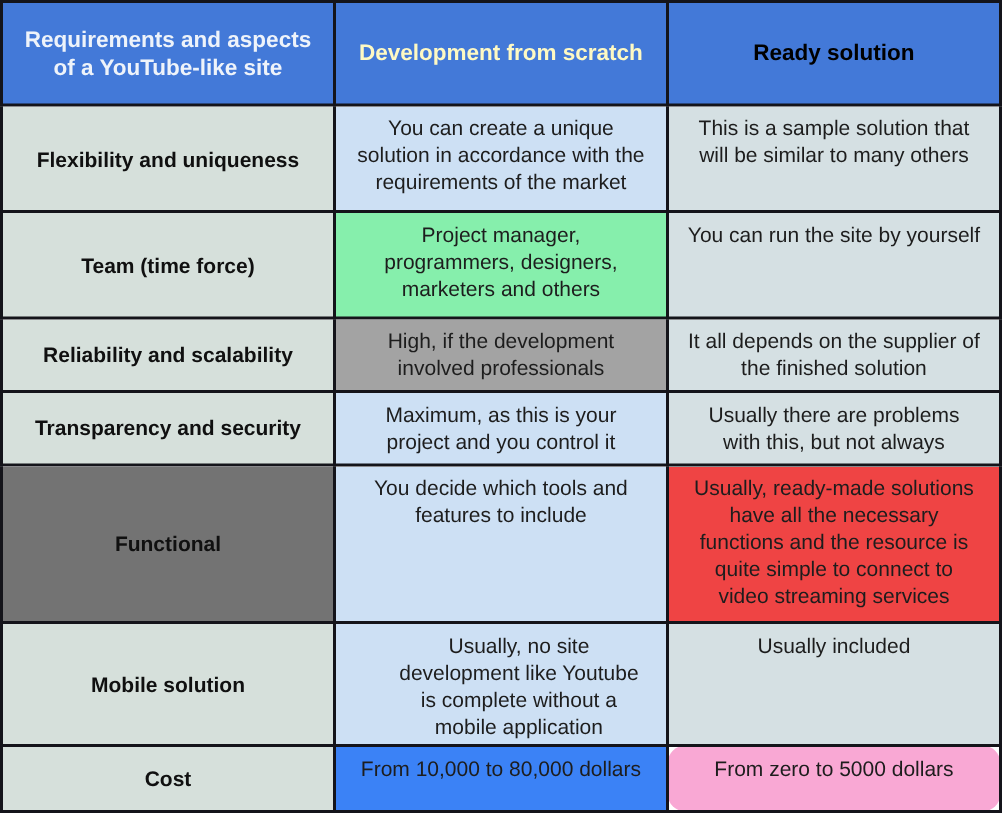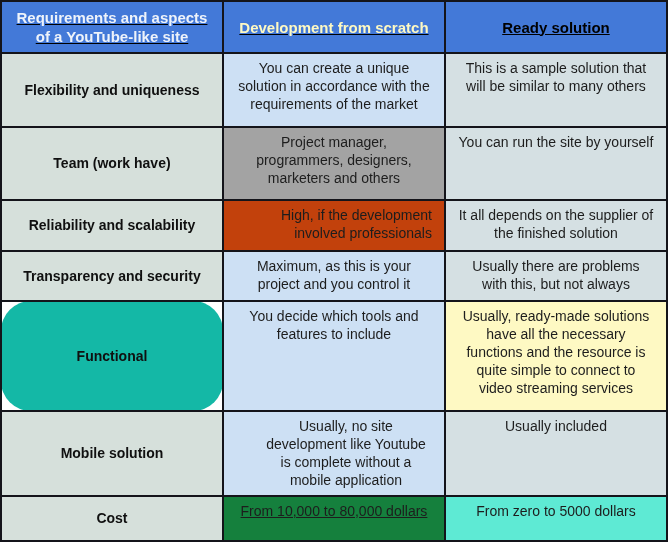--- a/index.html
+++ b/index.html
@@ -27,7 +27,7 @@
     overflow: hidden;
   }
   
-  tr.hrow { height: 52px; text-decoration: underline; }
+  tr.hrow { height: 69px; }
   th.head {
     color: #eef3fa;
     font-size: 15px;

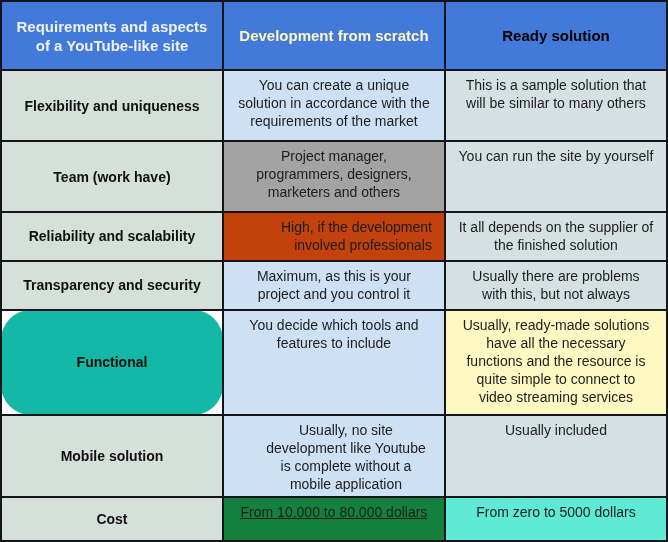--- a/index.html
+++ b/index.html
@@ -88,7 +88,7 @@
       </tr>
       <tr class="r2">
         <th class="aspect" style="background: rgb(214, 224, 219);">Team (work have)</th>
-        <td class="cell scratch" style="background: #a3a3a3;">Project manager, programmers, designers, marketers and others</td>
+        <td class="cell scratch" style="background: #86efac;">Project manager, programmers, designers, marketers and others</td>
         <td class="cell ready" style="background: rgb(213, 224, 227);">You can run the site by yourself</td>
       </tr>
       <tr class="r3">

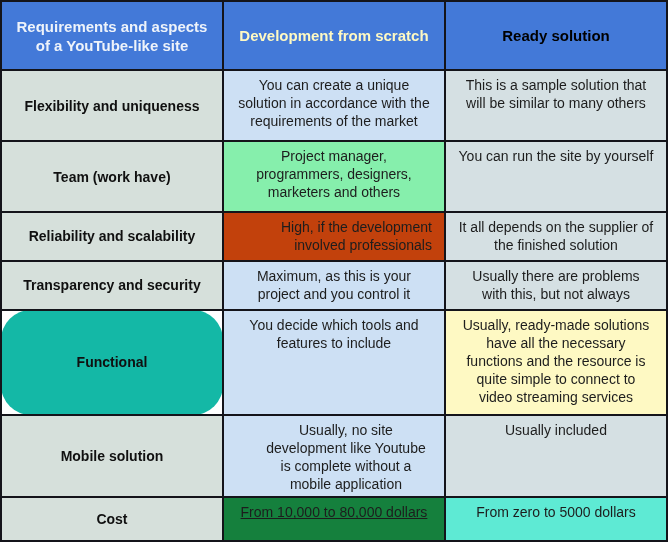--- a/index.html
+++ b/index.html
@@ -87,7 +87,7 @@
         <td class="cell ready" style="background: rgb(213, 224, 227);">This is a sample solution that will be similar to many others</td>
       </tr>
       <tr class="r2">
-        <th class="aspect" style="background: rgb(214, 224, 219);">Team (work have)</th>
+        <th class="aspect" style="background: rgb(214, 224, 219);">Team (time force)</th>
         <td class="cell scratch" style="background: #86efac;">Project manager, programmers, designers, marketers and others</td>
         <td class="cell ready" style="background: rgb(213, 224, 227);">You can run the site by yourself</td>
       </tr>

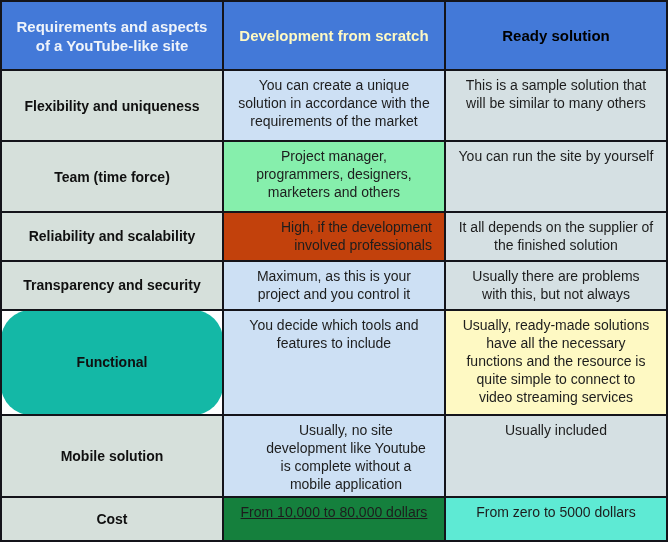--- a/index.html
+++ b/index.html
@@ -93,7 +93,7 @@
       </tr>
       <tr class="r3">
         <th class="aspect" style="background: rgb(214, 224, 219);">Reliability and scalability</th>
-        <td class="cell scratch" style="background: #c2410c; text-align: right;">High, if the development involved professionals</td>
+        <td class="cell scratch" style="background: #a3a3a3;">High, if the development involved professionals</td>
         <td class="cell ready" style="background: rgb(213, 224, 227);">It all depends on the supplier of the finished solution</td>
       </tr>
       <tr class="r4">

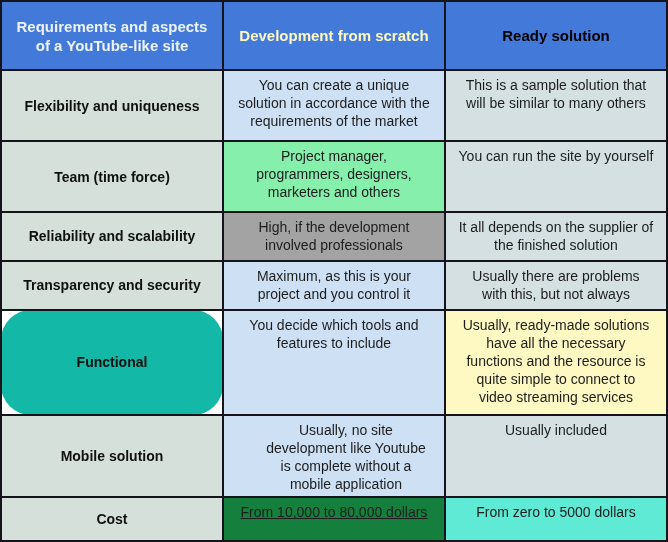--- a/index.html
+++ b/index.html
@@ -104,7 +104,7 @@
       <tr class="r5">
         <th class="aspect" style="background: #14b8a6; border-radius: 30px;">Functional</th>
         <td class="cell scratch" style="background: rgb(205, 224, 244);">You decide which tools and features to include</td>
-        <td class="cell ready" style="background: #fef9c3;">Usually, ready-made solutions have all the necessary functions and the resource is quite simple to connect to video streaming services</td>
+        <td class="cell ready" style="background: #ef4444;">Usually, ready-made solutions have all the necessary functions and the resource is quite simple to connect to video streaming services</td>
       </tr>
       <tr class="r6">
         <th class="aspect" style="background: rgb(214, 224, 219); text-align: center;">Mobile solution</th>

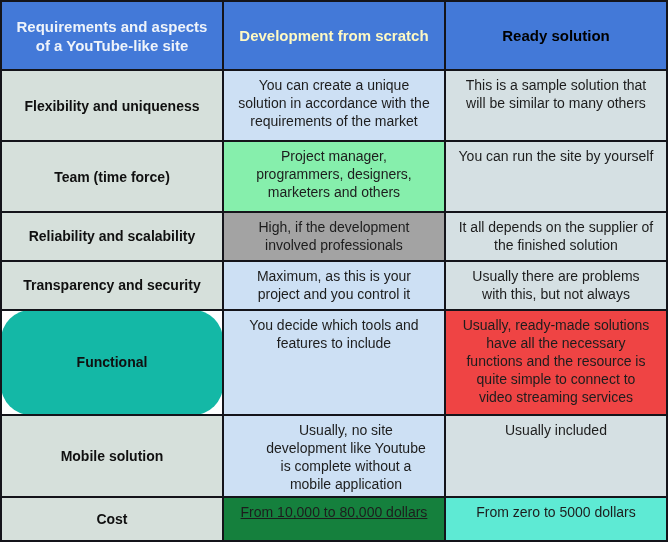--- a/index.html
+++ b/index.html
@@ -102,7 +102,7 @@
         <td class="cell ready" style="background: rgb(213, 224, 227);">Usually there are problems with this, but not always</td>
       </tr>
       <tr class="r5">
-        <th class="aspect" style="background: #14b8a6; border-radius: 30px;">Functional</th>
+        <th class="aspect" style="background: #737373;">Functional</th>
         <td class="cell scratch" style="background: rgb(205, 224, 244);">You decide which tools and features to include</td>
         <td class="cell ready" style="background: #ef4444;">Usually, ready-made solutions have all the necessary functions and the resource is quite simple to connect to video streaming services</td>
       </tr>

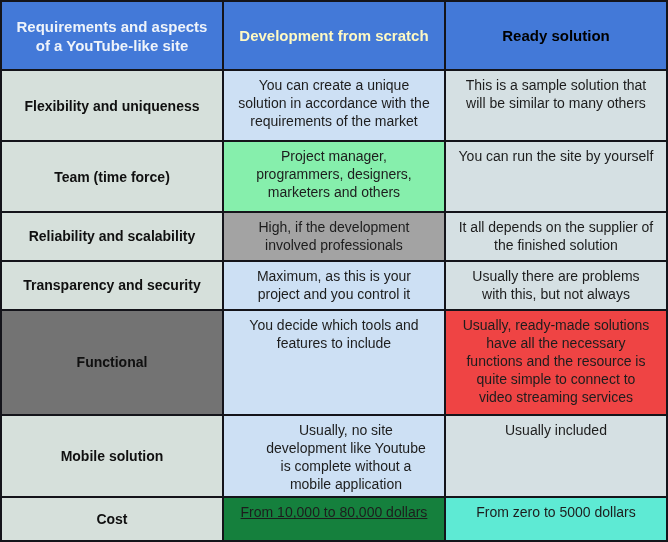--- a/index.html
+++ b/index.html
@@ -113,7 +113,7 @@
       </tr>
       <tr class="r7">
         <th class="aspect" style="background: rgb(214, 224, 219);">Cost</th>
-        <td class="cell scratch" style="background: #15803d; text-decoration: underline;">From 10,000 to 80,000 dollars</td>
+        <td class="cell scratch" style="background: #3b82f6;">From 10,000 to 80,000 dollars</td>
         <td class="cell ready" style="background: #5eead4;">From zero to 5000 dollars</td>
       </tr>
     </tbody>

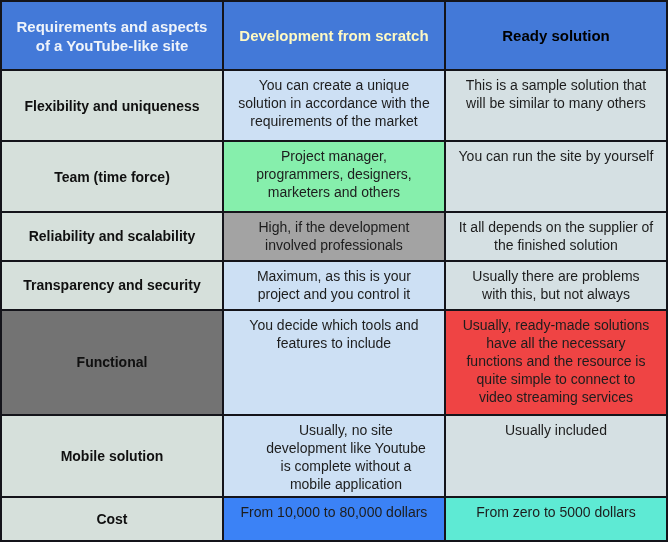--- a/index.html
+++ b/index.html
@@ -114,7 +114,7 @@
       <tr class="r7">
         <th class="aspect" style="background: rgb(214, 224, 219);">Cost</th>
         <td class="cell scratch" style="background: #3b82f6;">From 10,000 to 80,000 dollars</td>
-        <td class="cell ready" style="background: #5eead4;">From zero to 5000 dollars</td>
+        <td class="cell ready" style="background: #f9a8d4; border-radius: 12px;">From zero to 5000 dollars</td>
       </tr>
     </tbody>
   </table>

